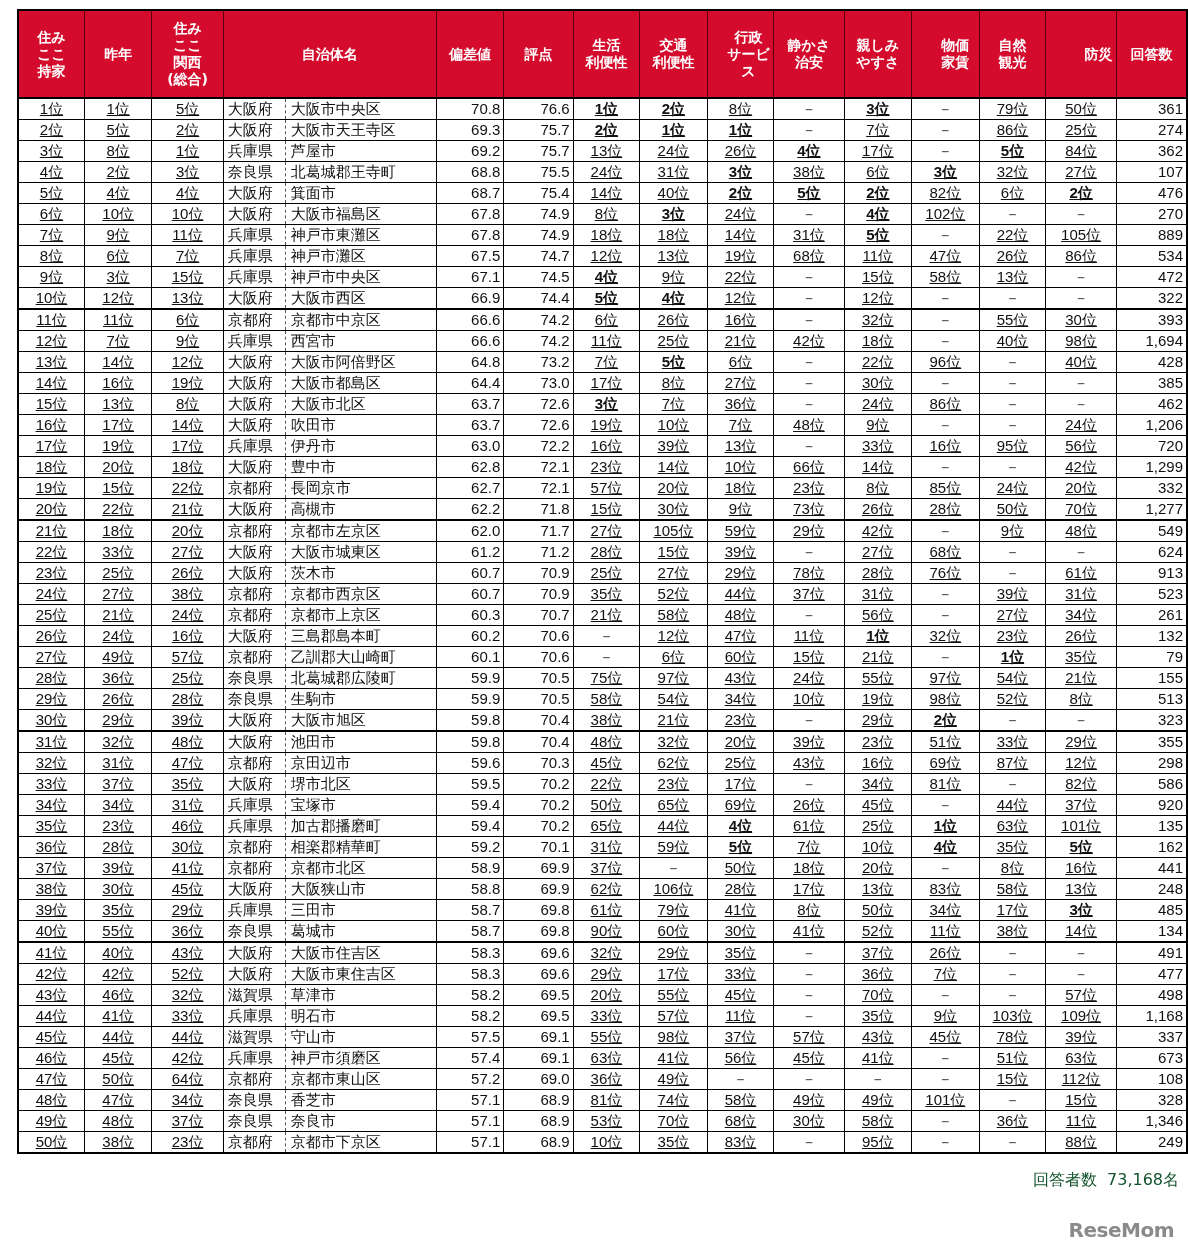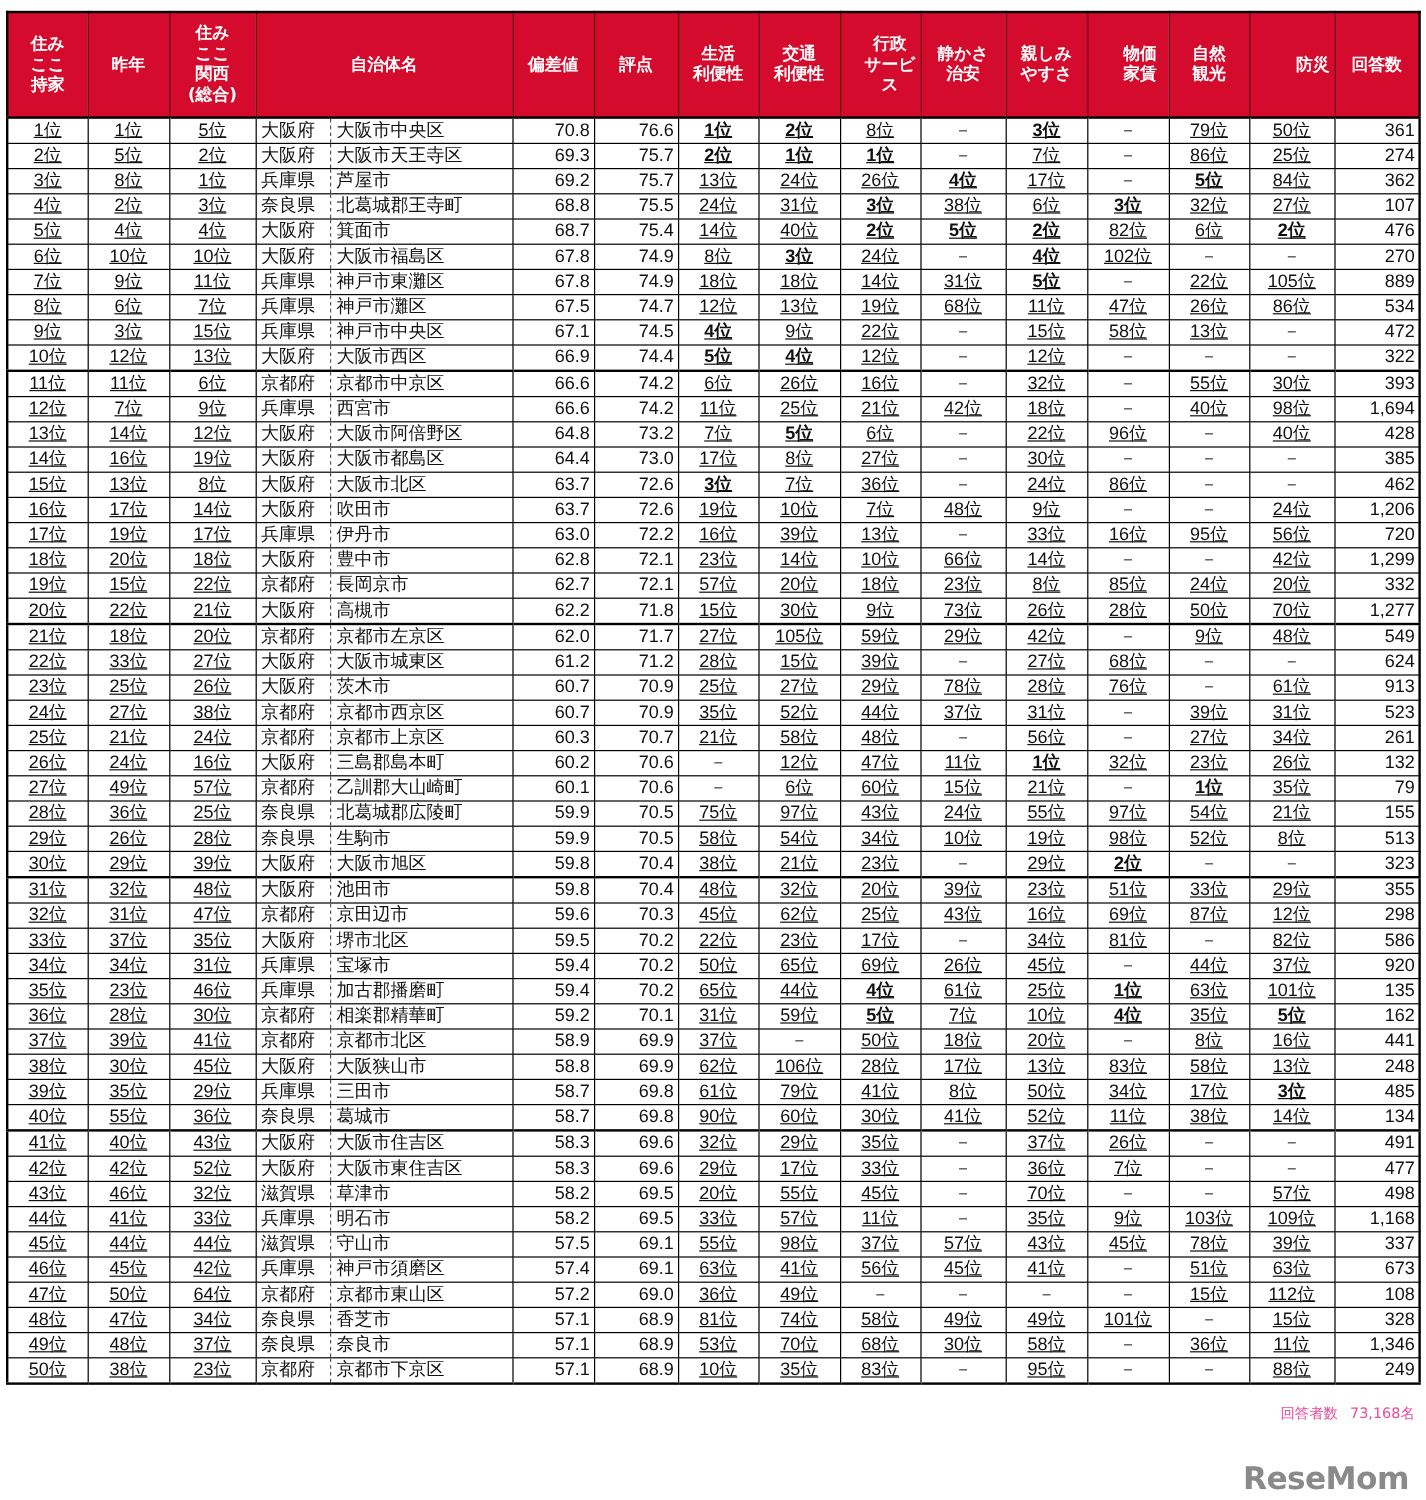--- a/index.html
+++ b/index.html
@@ -5,7 +5,7 @@
   html, body { margin: 0; padding: 0; background: #ffffff; }
   body { width: 1188px; height: 1250px; position: relative; overflow: hidden;
          font-family: "DejaVu Sans", "Liberation Sans", sans-serif; color: #111; }
-  .table-wrap { position: absolute; left: 5px; top: 9px; }
+  .table-wrap { position: absolute; left: 17px; top: 9px; }
   table { border-collapse: collapse; table-layout: fixed; border: 2px solid #000; }
   th { background: #d40b2c; color: #ffffff; font-weight: bold; font-size: 14px; line-height: 17px;
        border: 1px solid #5a0010; border-bottom: 2px solid #000; text-align: center; vertical-align: middle;

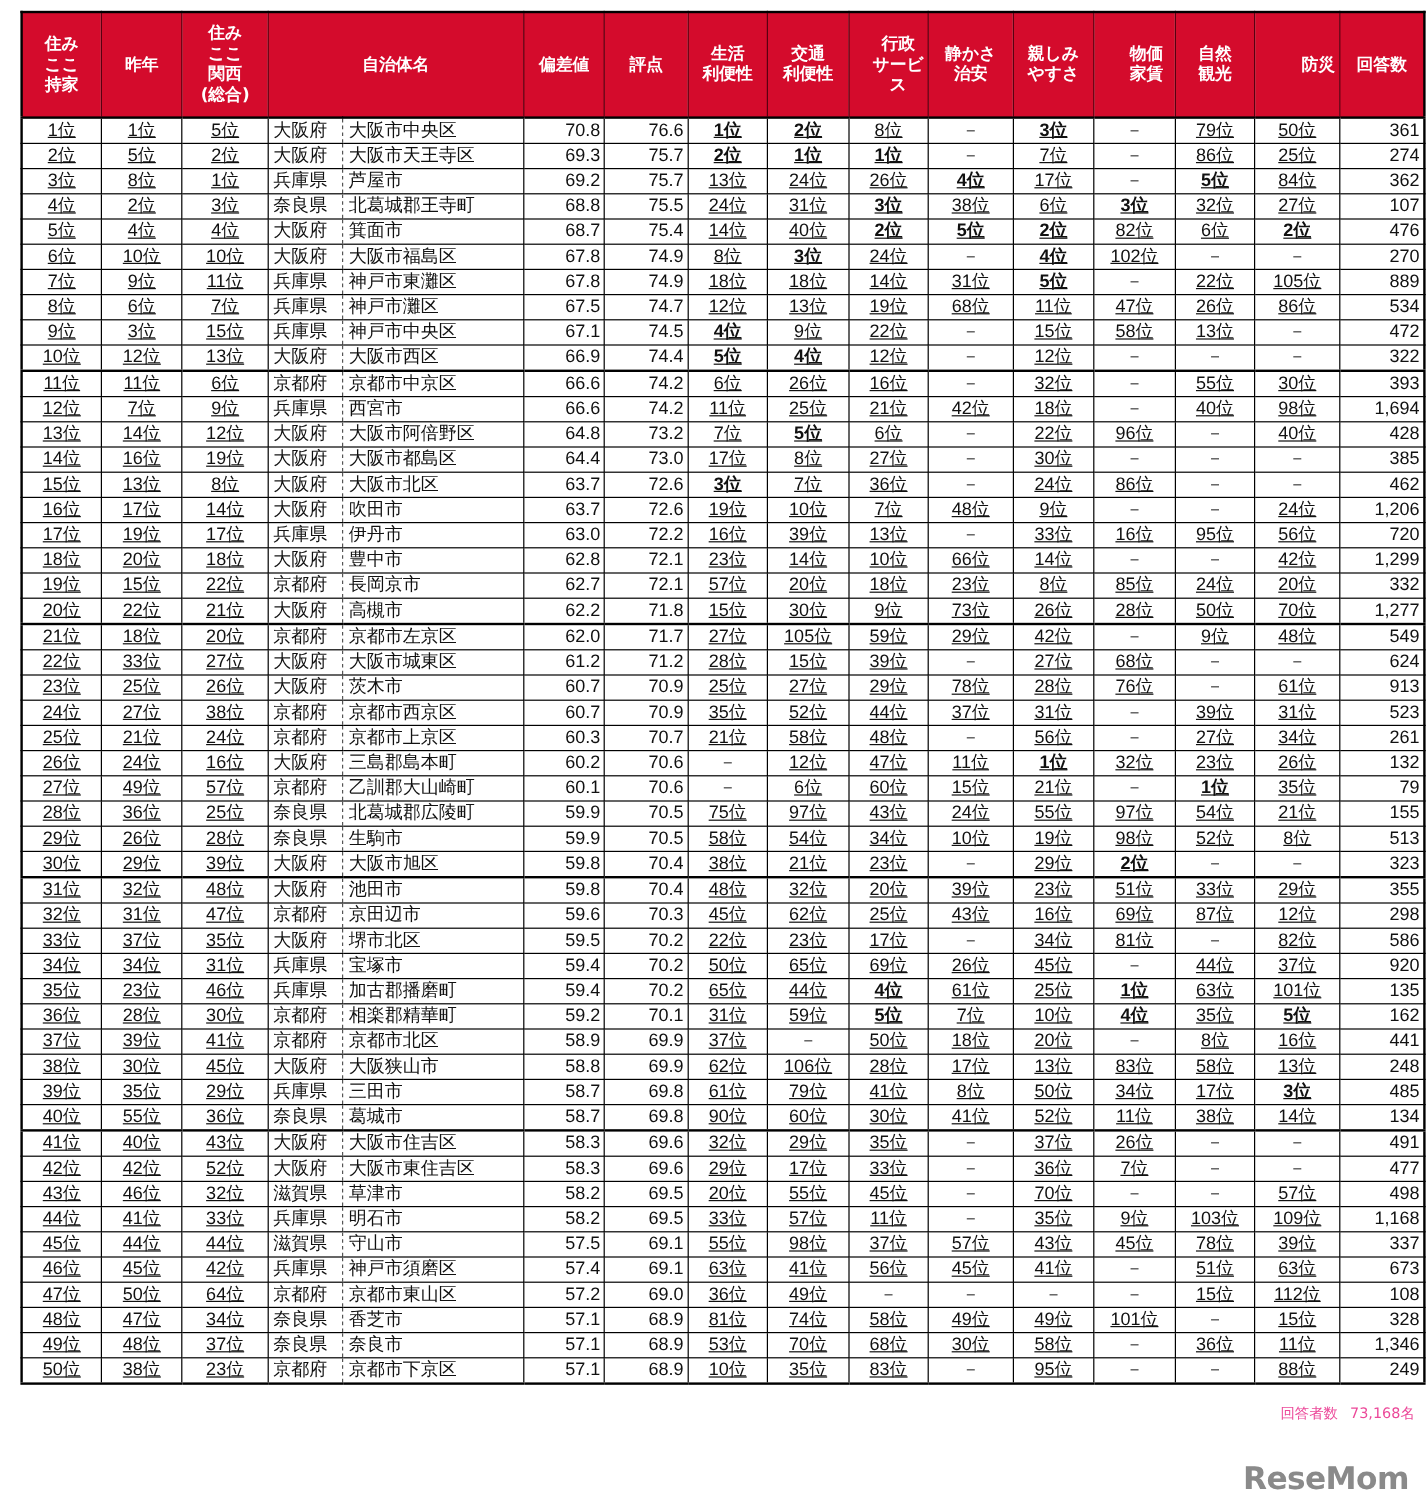--- a/index.html
+++ b/index.html
@@ -21,7 +21,7 @@
   td.dash { text-align: center; color: #333; }
   td.bold span { font-weight: bold; }
   tr.group-end td { border-bottom: 2px solid #000; }
-  .footer { position: absolute; right: 9px; top: 1170px; font-size: 12px; color: #ec4899; }
+  .footer { position: absolute; right: 9px; top: 1170px; font-size: 16px; color: #14532d; }
   .footer .count { margin-left: 10px; }
   .watermark { position: absolute; right: 14px; top: 1218px; font-size: 26px; font-weight: bold;
                color: #8a8a8a; letter-spacing: -0.5px; }

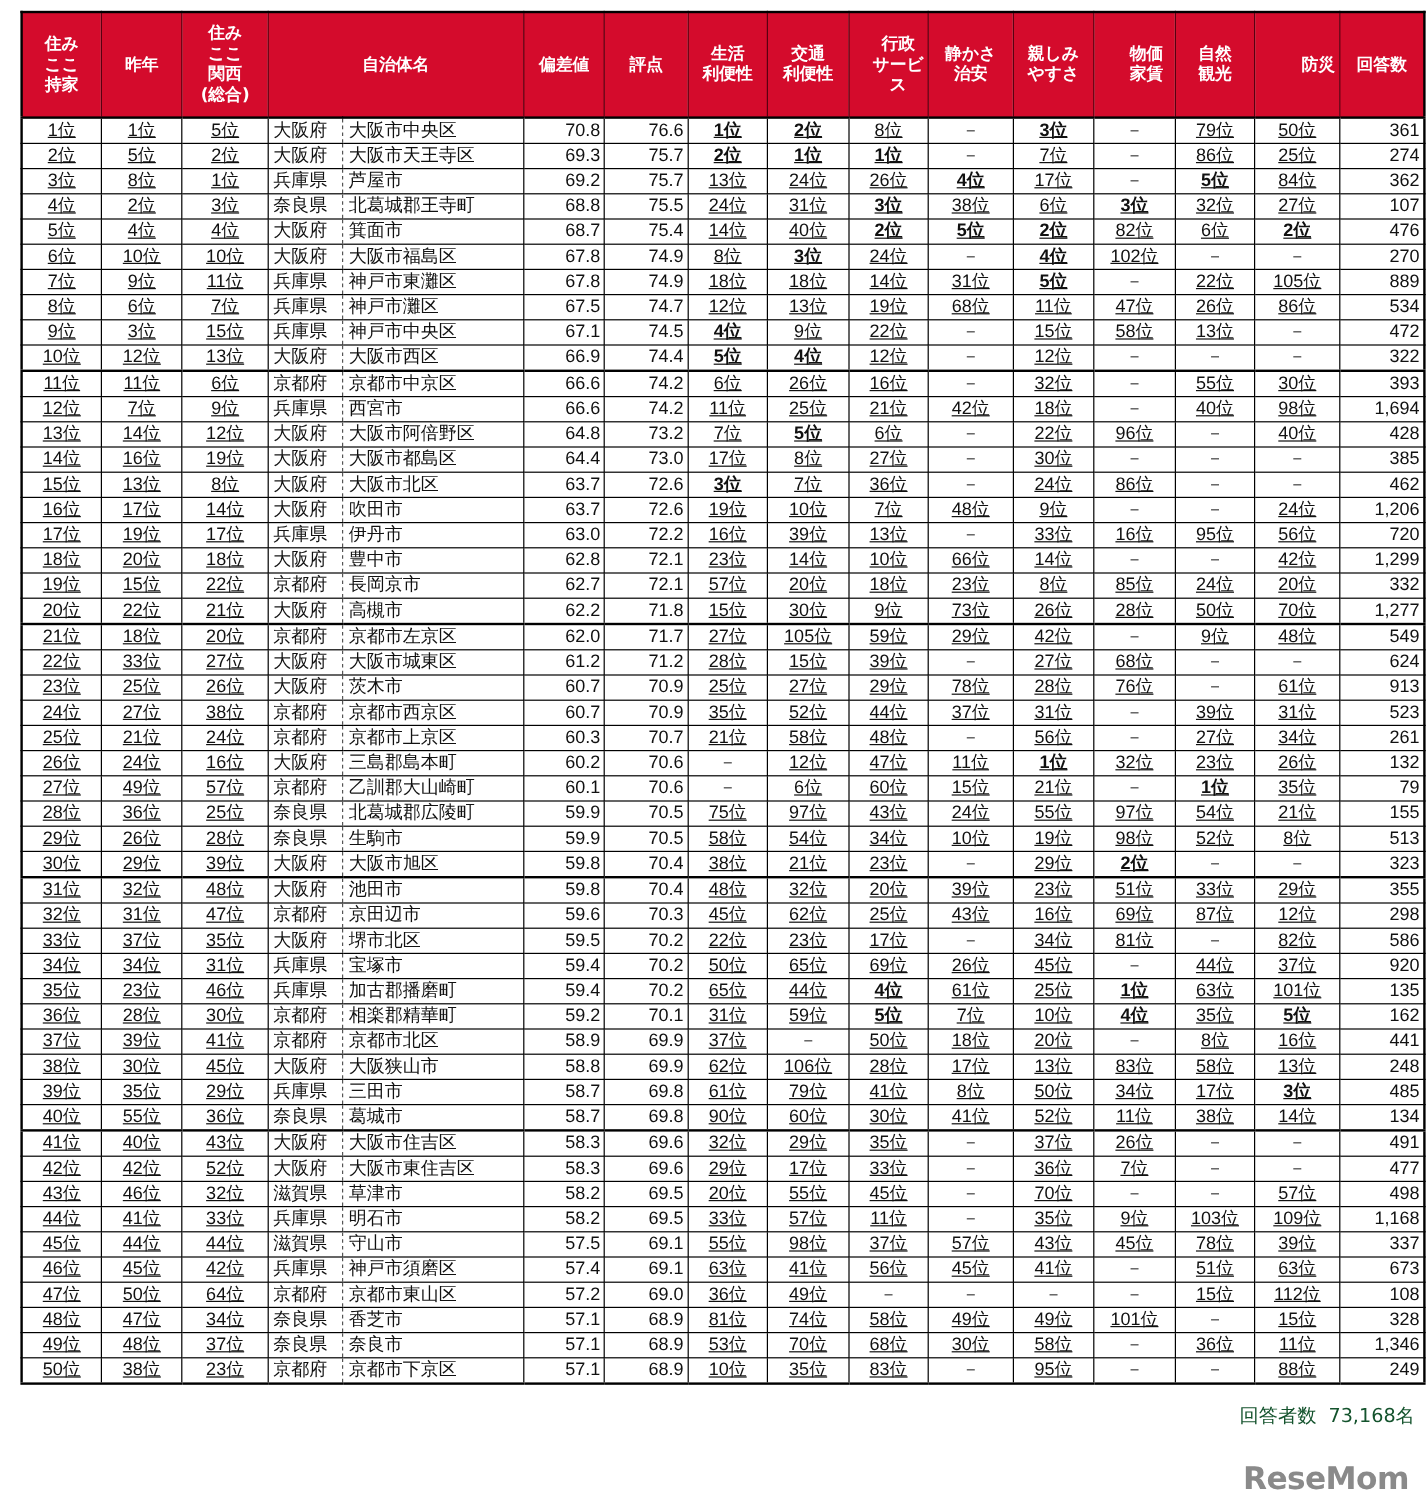--- a/index.html
+++ b/index.html
@@ -23,7 +23,7 @@
   tr.group-end td { border-bottom: 2px solid #000; }
   .footer { position: absolute; right: 9px; top: 1170px; font-size: 16px; color: #14532d; }
   .footer .count { margin-left: 10px; }
-  .watermark { position: absolute; right: 14px; top: 1218px; font-size: 26px; font-weight: bold;
+  .watermark { position: absolute; right: 14px; top: 1218px; font-size: 20px; font-weight: bold;
                color: #8a8a8a; letter-spacing: -0.5px; }
 </style>
 </head>

